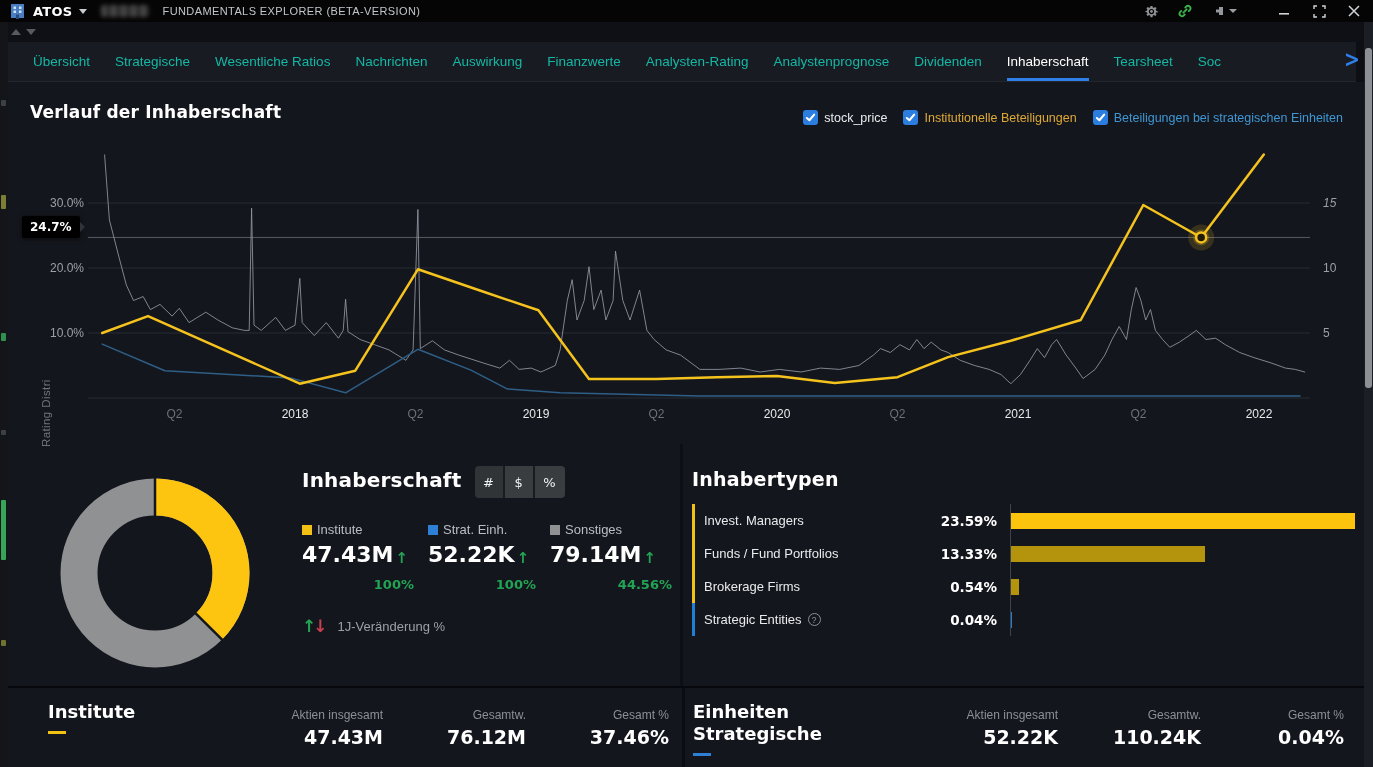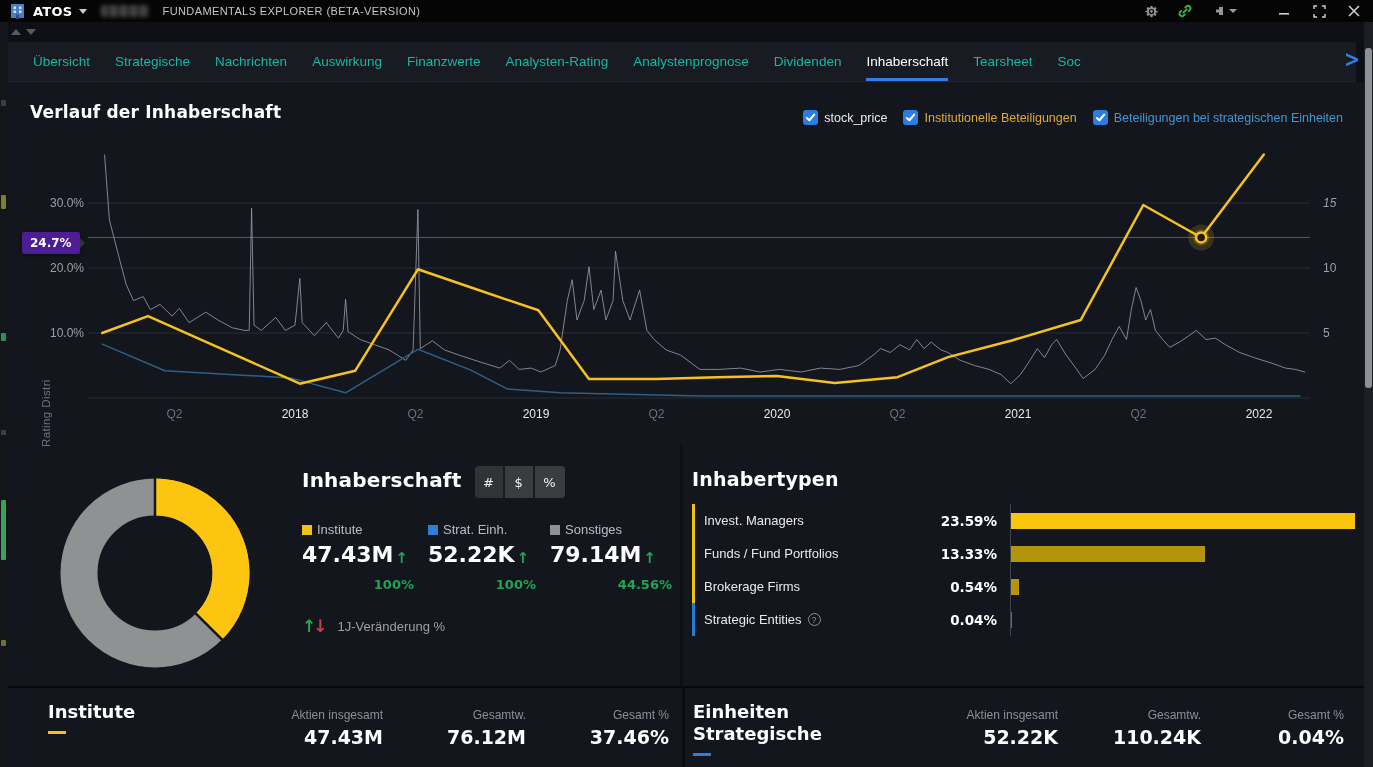--- a/index.html
+++ b/index.html
@@ -187,6 +187,7 @@
 <div class="tabbar">
     <div class="tab">Übersicht</div>
     <div class="tab">Strategische</div>
+    <div class="tab">Wesentliche Ratios</div>
     <div class="tab">Nachrichten</div>
     <div class="tab">Auswirkung</div>
     <div class="tab">Finanzwerte</div>

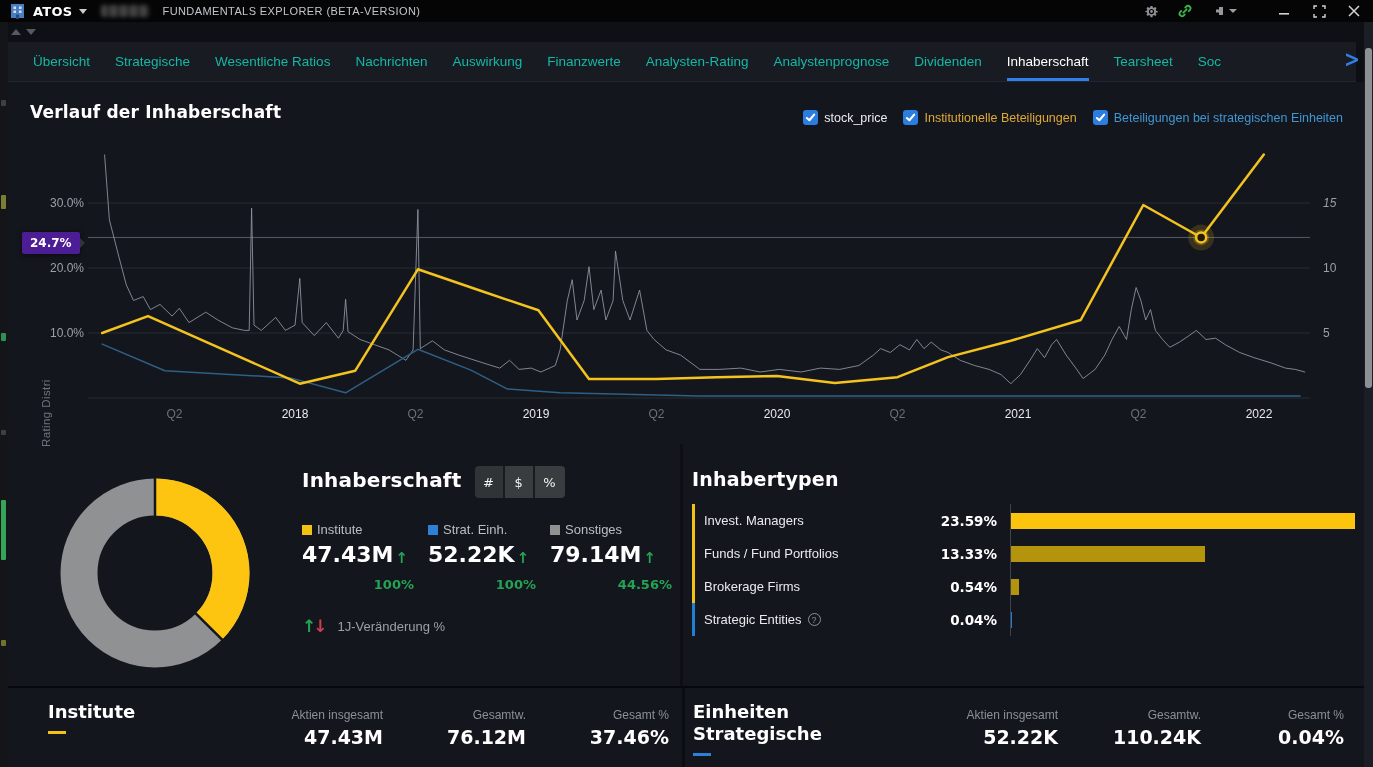--- a/index.html
+++ b/index.html
@@ -51,7 +51,7 @@
   .xt{position:absolute;width:80px;text-align:center;font-size:12px;top:325px;}
   .xt.major{color:#e8eaec;}
   .xt.minor{color:#6c7179;}
-  .cross-tip{position:absolute;left:14px;top:150px;background:#4c1d95;color:#fff;
+  .cross-tip{position:absolute;left:14px;top:134px;background:#000000;color:#fff;
     font:bold 12px "DejaVu Sans",sans-serif;padding:4px 8px;border-radius:2px;
     box-shadow:0 1px 5px rgba(0,0,0,.55);z-index:8;}
   .cross-tip:after{content:"";position:absolute;right:-5px;top:50%;margin-top:-5px;

